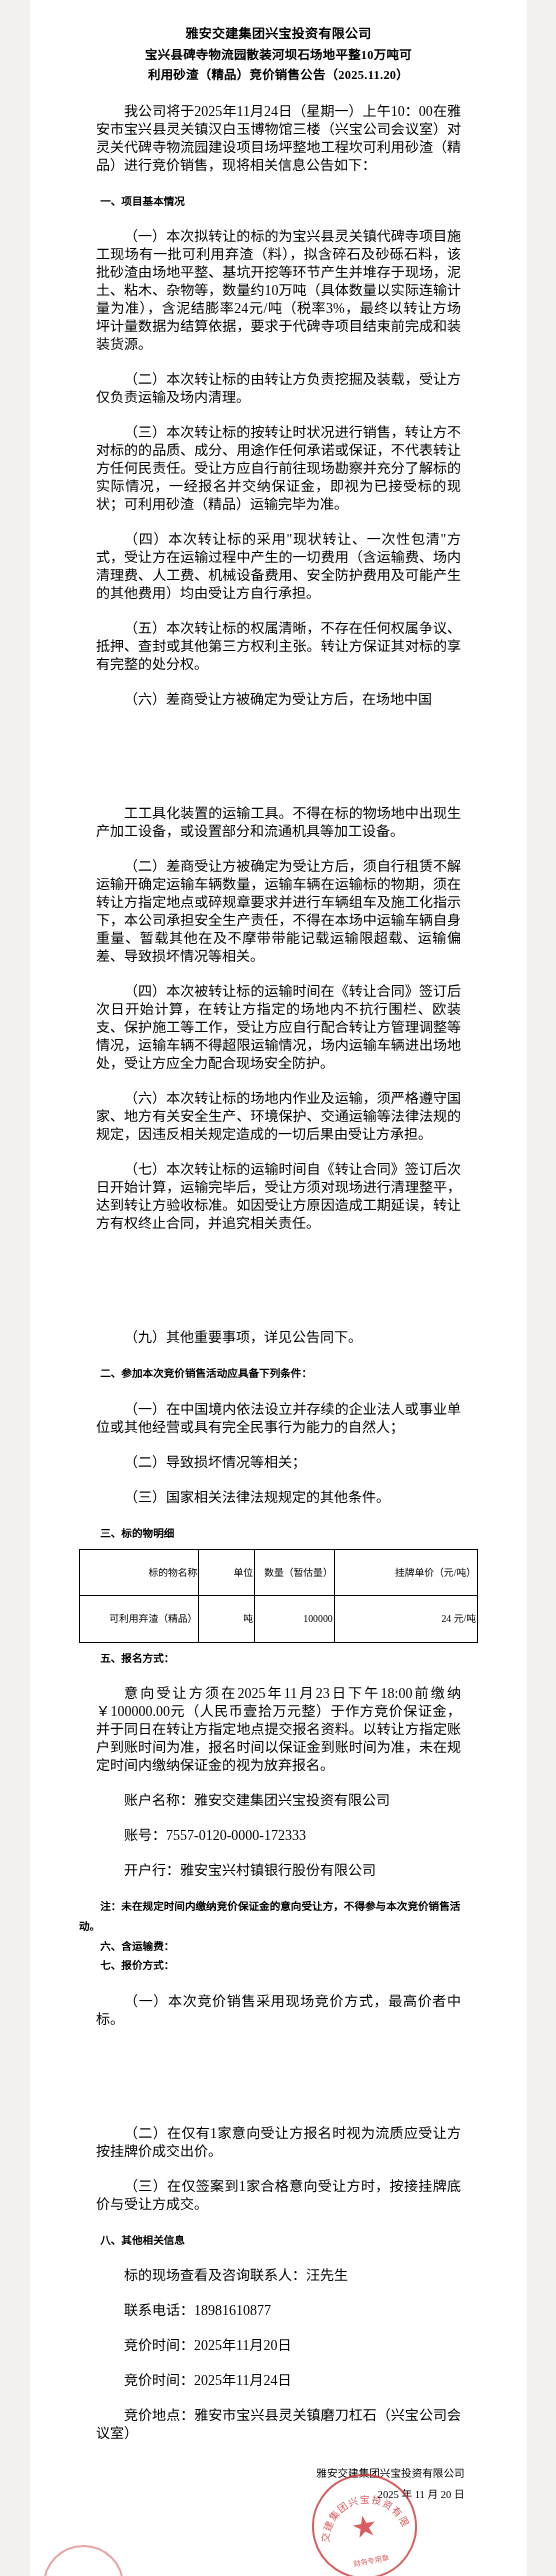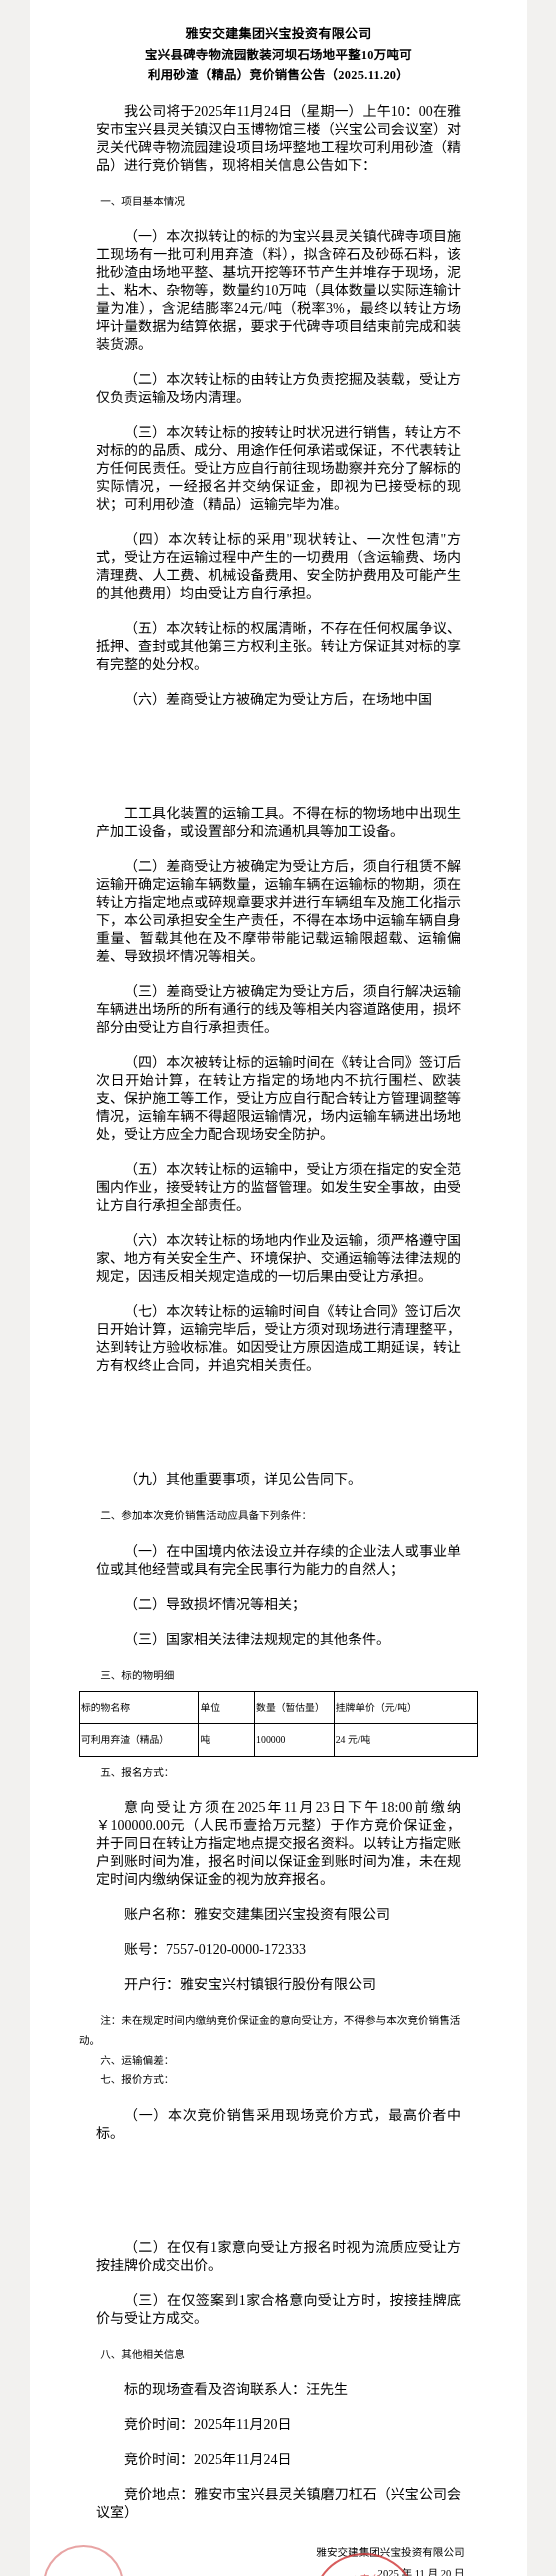--- a/index.html
+++ b/index.html
@@ -56,7 +56,7 @@
   .heading {
     font-size: 10.6px;
     line-height: 19.6px;
-    font-weight: normal;
+    font-weight: bold;
     color: #000;
     margin: 0;
     text-indent: 2em;

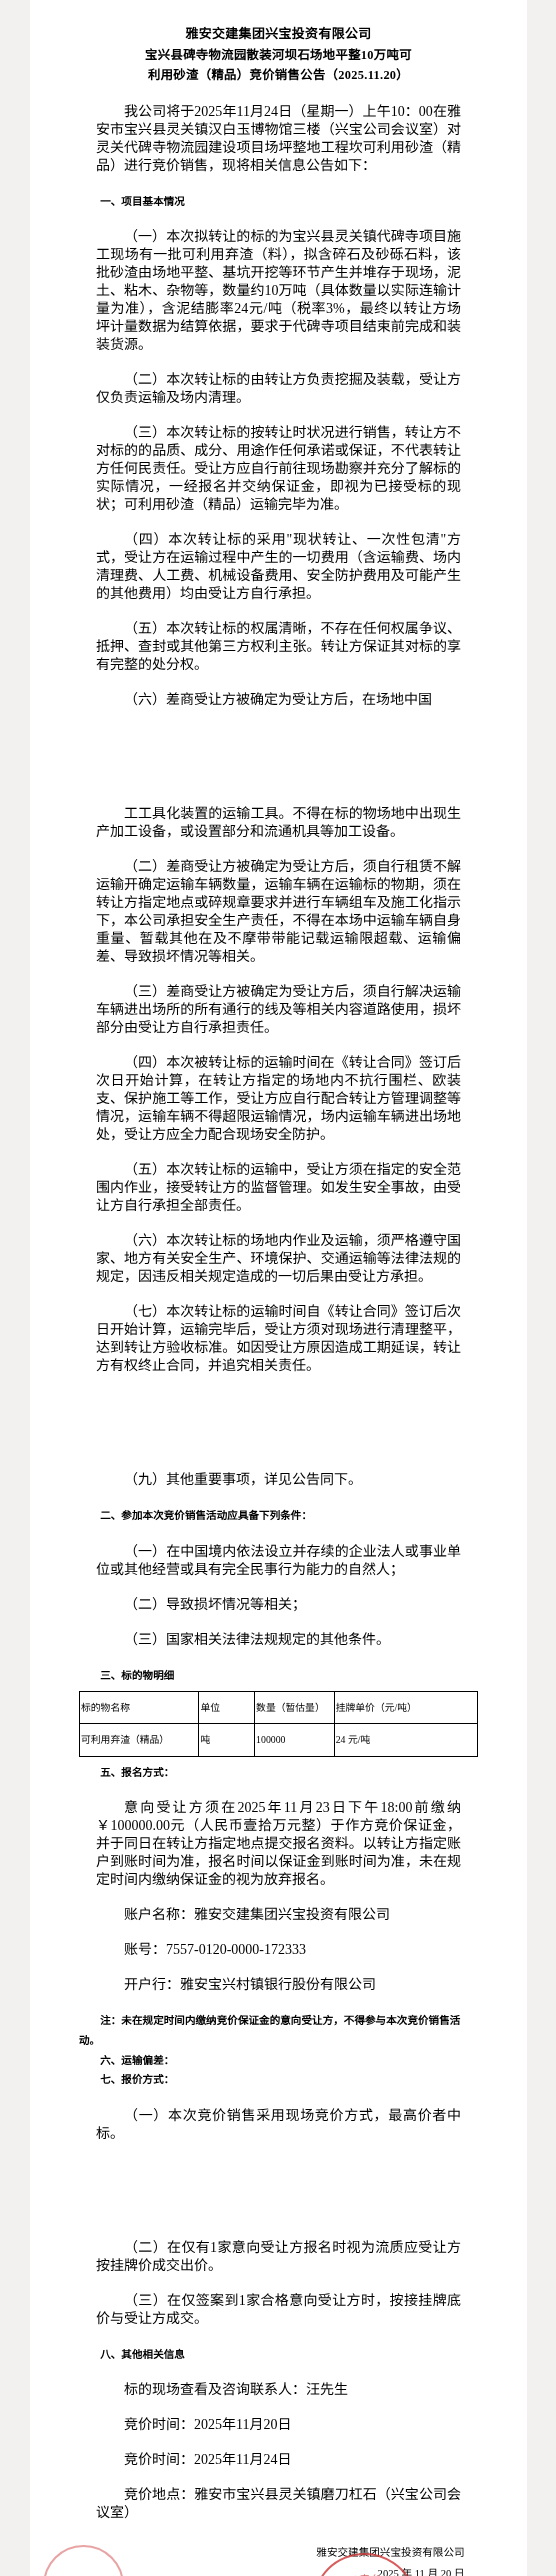--- a/index.html
+++ b/index.html
@@ -174,7 +174,6 @@
 
     <p class="para">工工具化装置的运输工具。不得在标的物场地中出现生产加工设备，或设置部分和流通机具等加工设备。</p>
     <p class="para">（二）差商受让方被确定为受让方后，须自行租赁不解运输开确定运输车辆数量，运输车辆在运输标的物期，须在转让方指定地点或碎规章要求并进行车辆组车及施工化指示下，本公司承担安全生产责任，不得在本场中运输车辆自身重量、暂载其他在及不摩带带能记载运输限超载、运输偏差、导致损坏情况等相关。</p>
-    <p class="para">（三）差商受让方被确定为受让方后，须自行解决运输车辆进出场所的所有通行的线及等相关内容道路使用，损坏部分由受让方自行承担责任。</p>
     <p class="para">（四）本次被转让标的运输时间在《转让合同》签订后次日开始计算，在转让方指定的场地内不抗行围栏、欧装支、保护施工等工作，受让方应自行配合转让方管理调整等情况，运输车辆不得超限运输情况，场内运输车辆进出场地处，受让方应全力配合现场安全防护。</p>
     <p class="para">（五）本次转让标的运输中，受让方须在指定的安全范围内作业，接受转让方的监督管理。如发生安全事故，由受让方自行承担全部责任。</p>
     <p class="para">（六）本次转让标的场地内作业及运输，须严格遵守国家、地方有关安全生产、环境保护、交通运输等法律法规的规定，因违反相关规定造成的一切后果由受让方承担。</p>

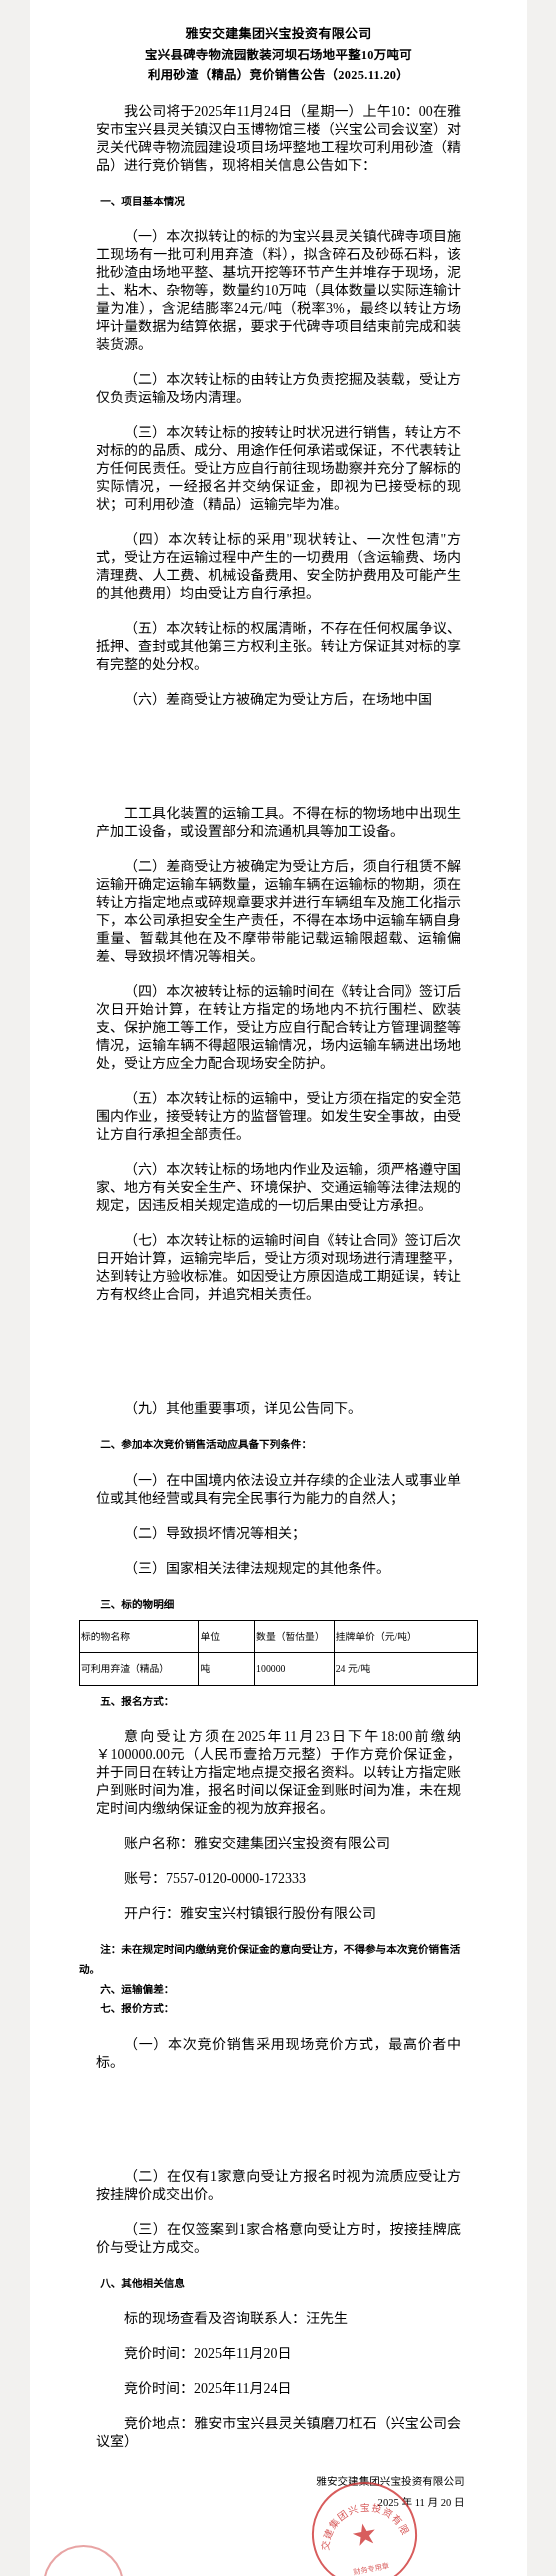--- a/index.html
+++ b/index.html
@@ -175,7 +175,6 @@
     <p class="para">工工具化装置的运输工具。不得在标的物场地中出现生产加工设备，或设置部分和流通机具等加工设备。</p>
     <p class="para">（二）差商受让方被确定为受让方后，须自行租赁不解运输开确定运输车辆数量，运输车辆在运输标的物期，须在转让方指定地点或碎规章要求并进行车辆组车及施工化指示下，本公司承担安全生产责任，不得在本场中运输车辆自身重量、暂载其他在及不摩带带能记载运输限超载、运输偏差、导致损坏情况等相关。</p>
     <p class="para">（四）本次被转让标的运输时间在《转让合同》签订后次日开始计算，在转让方指定的场地内不抗行围栏、欧装支、保护施工等工作，受让方应自行配合转让方管理调整等情况，运输车辆不得超限运输情况，场内运输车辆进出场地处，受让方应全力配合现场安全防护。</p>
-    <p class="para">（五）本次转让标的运输中，受让方须在指定的安全范围内作业，接受转让方的监督管理。如发生安全事故，由受让方自行承担全部责任。</p>
     <p class="para">（六）本次转让标的场地内作业及运输，须严格遵守国家、地方有关安全生产、环境保护、交通运输等法律法规的规定，因违反相关规定造成的一切后果由受让方承担。</p>
     <p class="para">（七）本次转让标的运输时间自《转让合同》签订后次日开始计算，运输完毕后，受让方须对现场进行清理整平，达到转让方验收标准。如因受让方原因造成工期延误，转让方有权终止合同，并追究相关责任。</p>
 

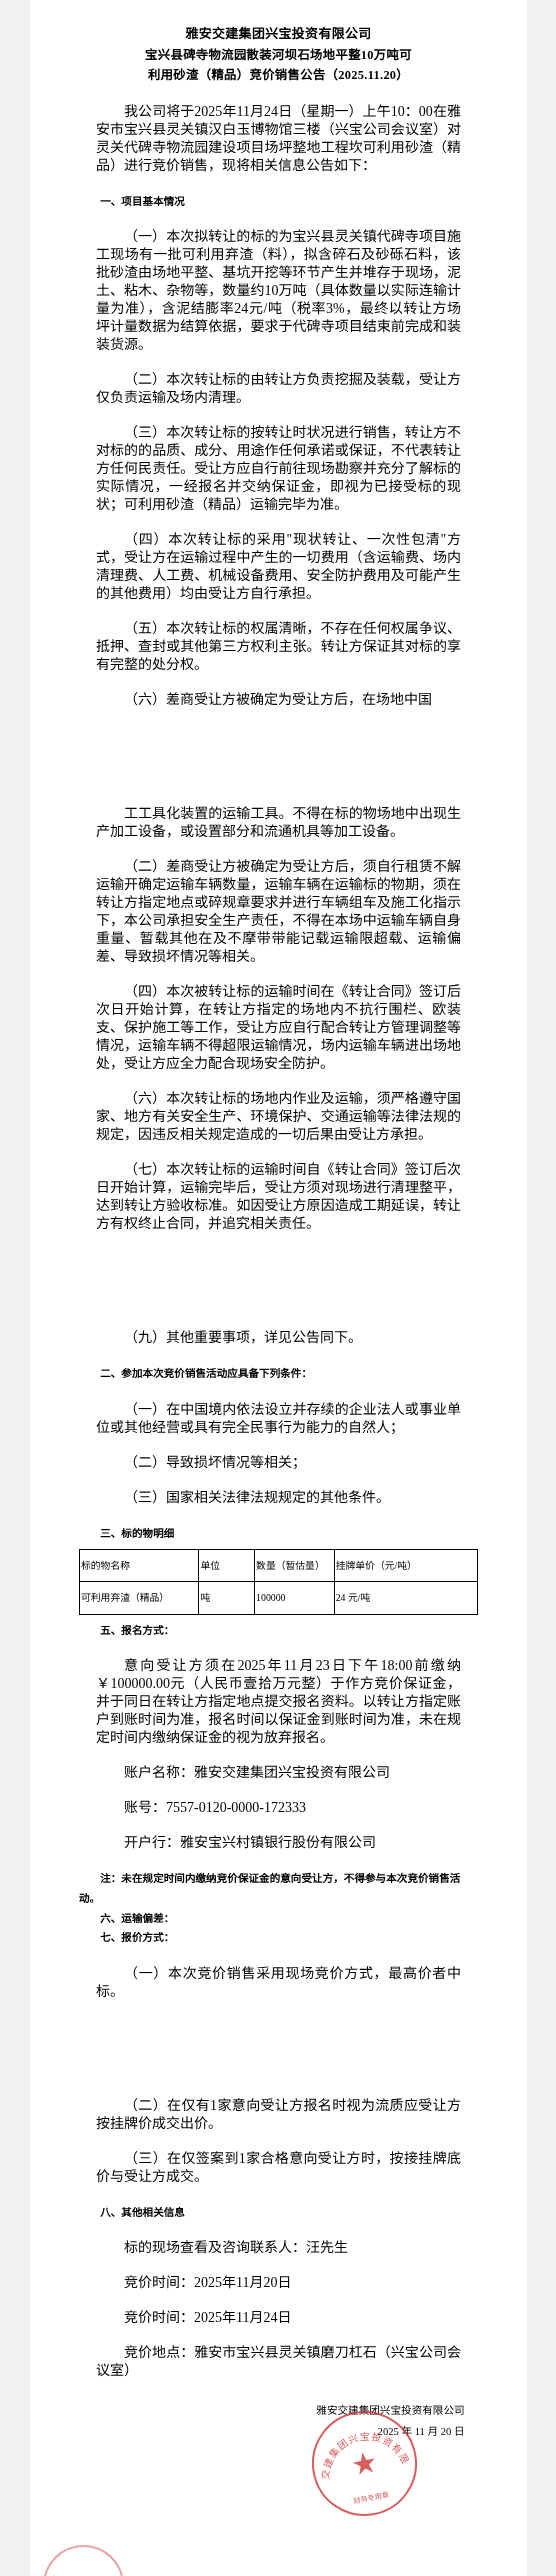--- a/index.html
+++ b/index.html
@@ -71,8 +71,8 @@
   }
   table.goods th, table.goods td {
     border: 0.5px solid #000;
-    text-align: left;
-    padding: 9px 1px;
+    text-align: right;
+    padding: 16px 1px;
     line-height: 13.4px;
     font-weight: normal;
     color: #000;

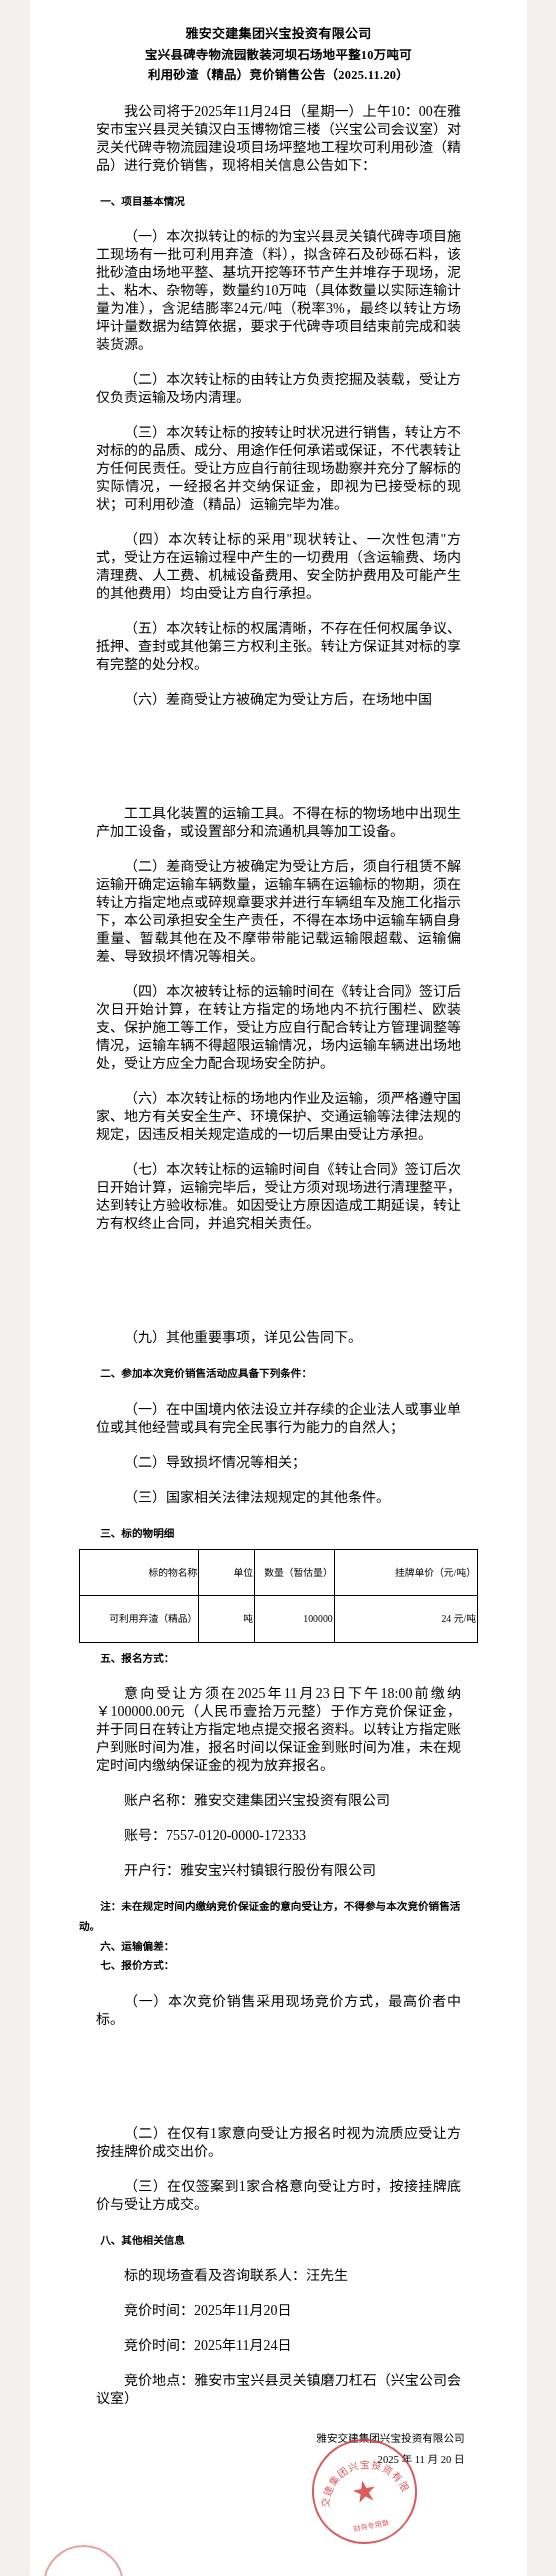--- a/index.html
+++ b/index.html
@@ -215,7 +215,7 @@
     <p class="para">开户行：雅安宝兴村镇银行股份有限公司</p>
     <p class="heading">注：未在规定时间内缴纳竞价保证金的意向受让方，不得参与本次竞价销售活动。</p>
 
-    <p class="heading">六、运输偏差：</p>
+    <p class="heading">六、含运输费：</p>
 
     <p class="heading">七、报价方式：</p>
     <p class="para">（一）本次竞价销售采用现场竞价方式，最高价者中标。</p>

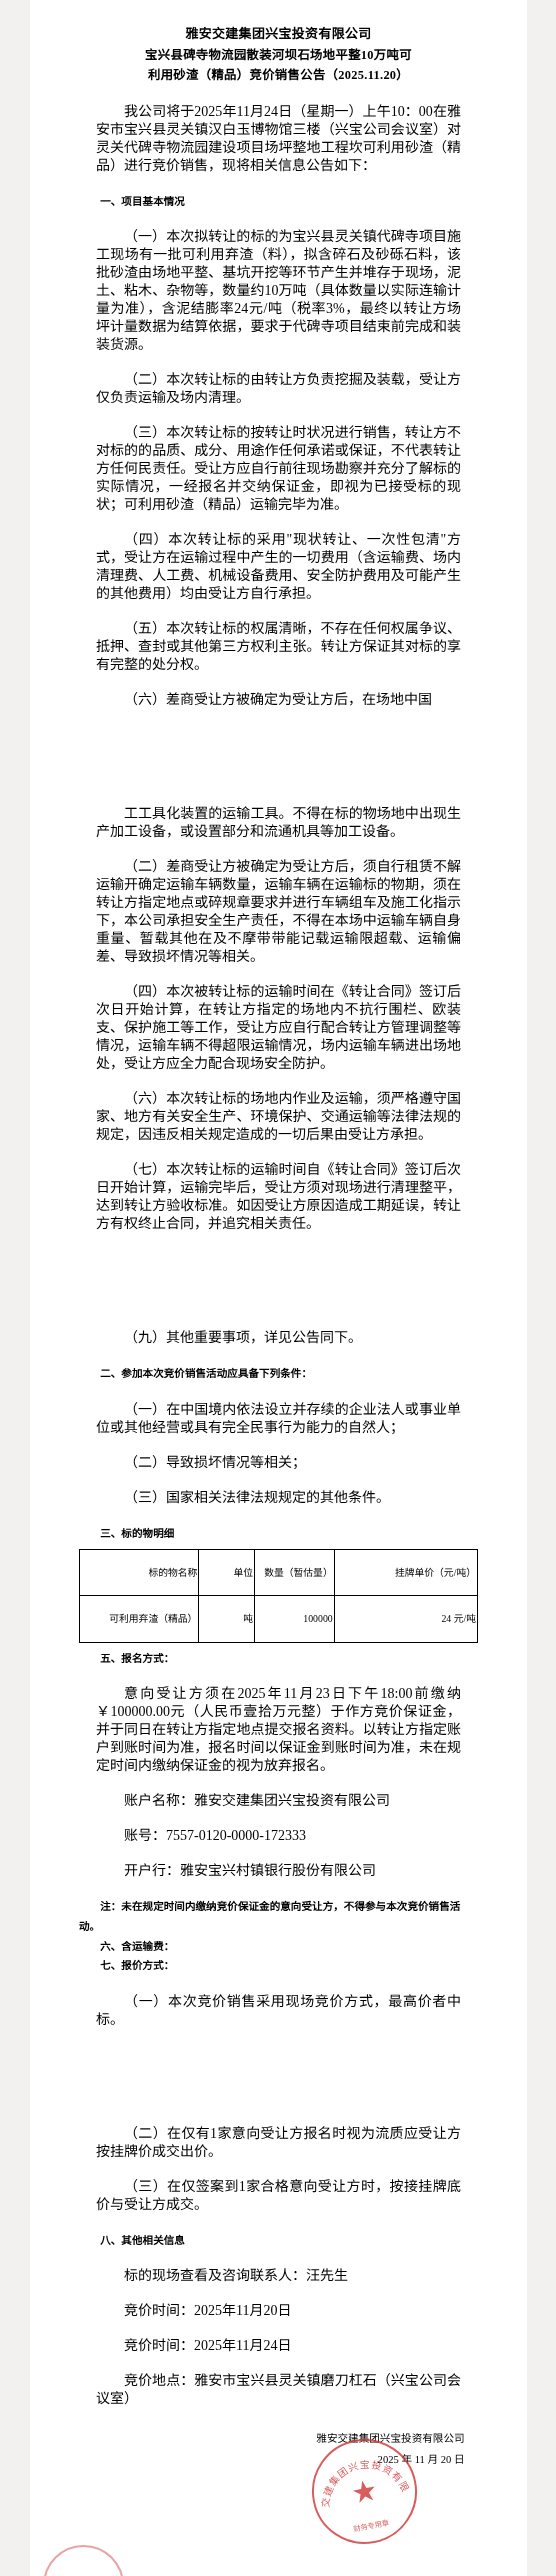--- a/index.html
+++ b/index.html
@@ -227,6 +227,7 @@
 
     <p class="heading">八、其他相关信息</p>
     <p class="para">标的现场查看及咨询联系人：汪先生</p>
+    <p class="para">联系电话：18981610877</p>
     <p class="para">竞价时间：2025年11月20日</p>
     <p class="para">竞价时间：2025年11月24日</p>
     <p class="para">竞价地点：雅安市宝兴县灵关镇磨刀杠石（兴宝公司会议室）</p>

